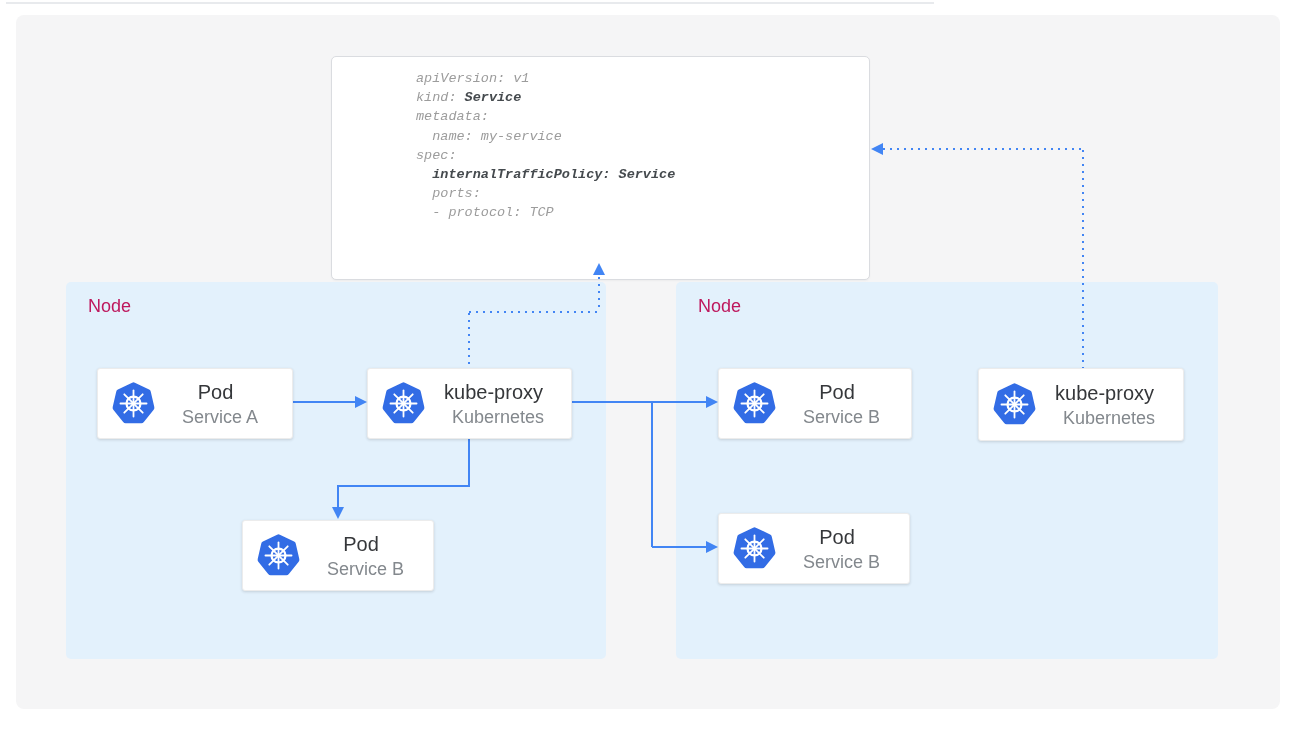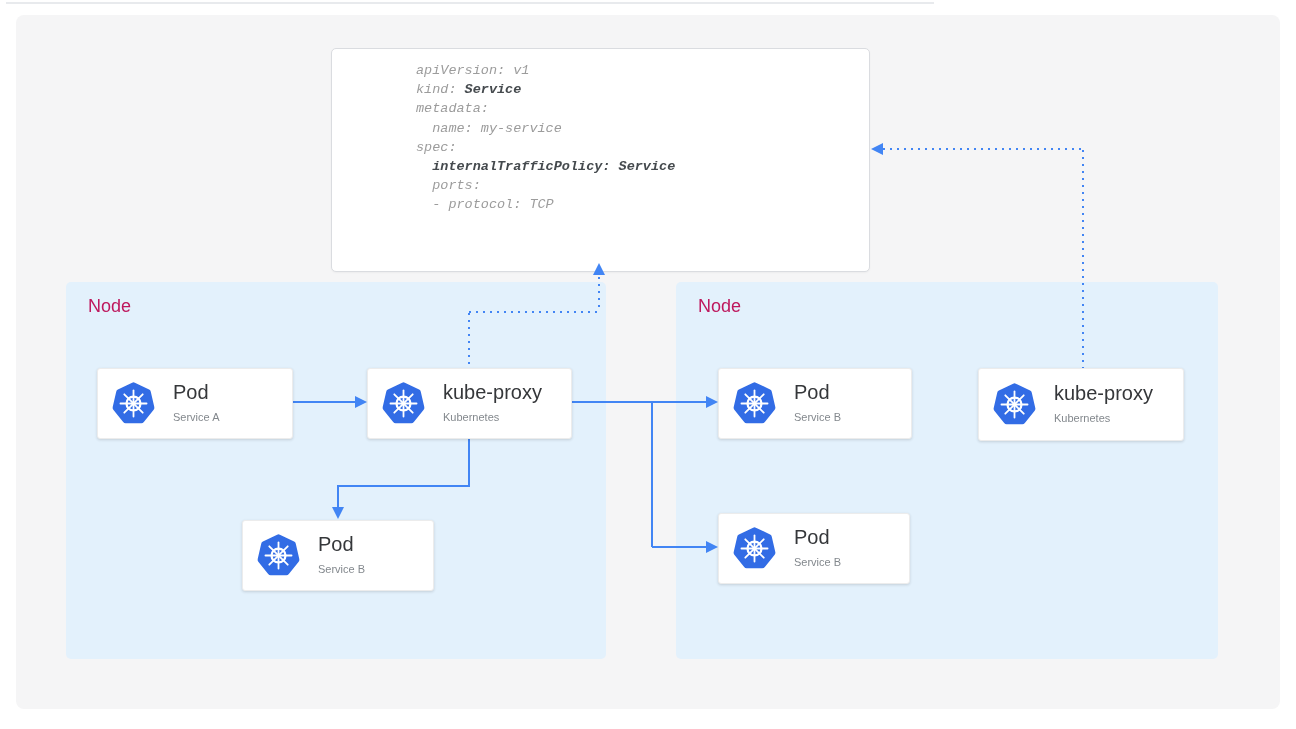--- a/index.html
+++ b/index.html
@@ -14,7 +14,7 @@
             background:#f5f5f6; border-radius:8px; }
 
   
-  .yaml-panel { position:absolute; left:331px; top:48px; width:539px; height:224px;
+  .yaml-panel { position:absolute; left:331px; top:56px; width:539px; height:224px;
                 background:#ffffff; border:1px solid #dadce0; border-radius:5px;
                 padding:12px 0 0 84px; box-shadow:0 1px 2px rgba(0,0,0,.04); }
   .code-line { font-family:"Liberation Mono", monospace; font-style:italic;

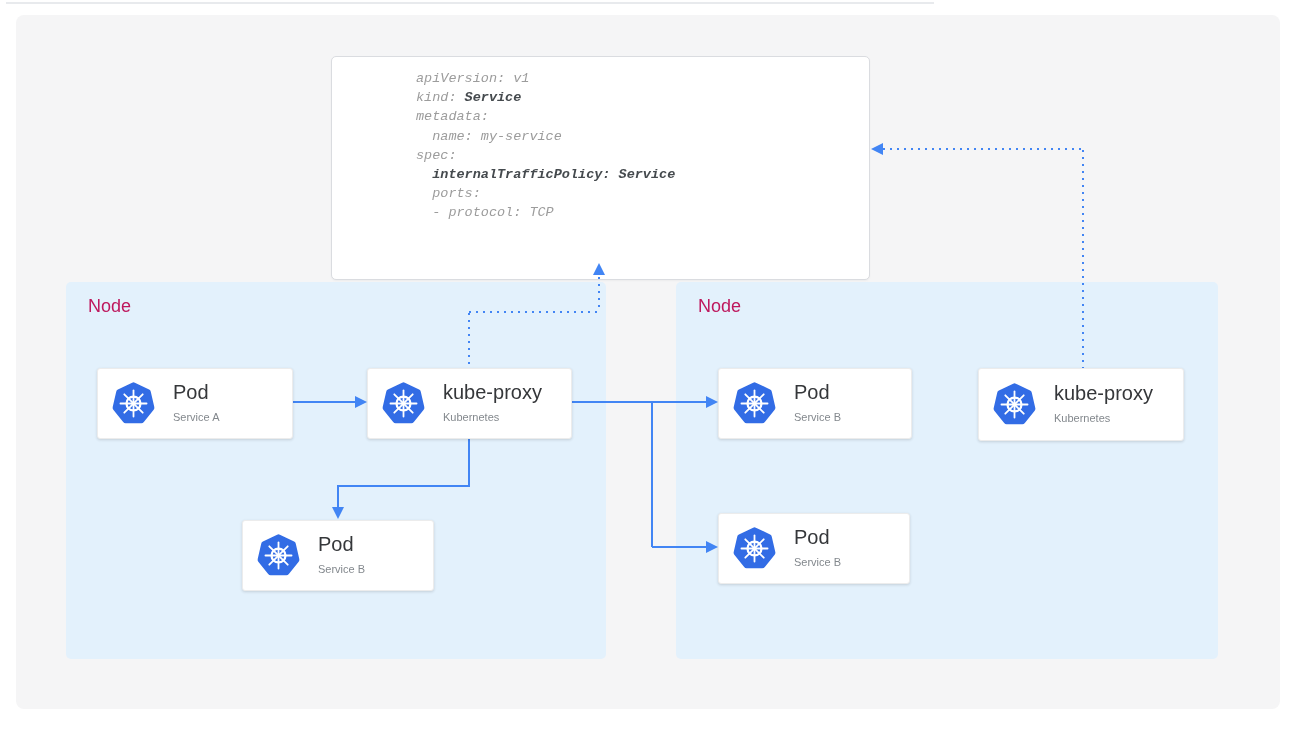--- a/index.html
+++ b/index.html
@@ -32,7 +32,7 @@
           padding-left:13px; background:#ffffff; border:1px solid #ececec;
           border-radius:3px; box-shadow:0 1px 3px rgba(0,0,0,.14); }
   .k8s-icon { width:45px; height:45px; flex:0 0 45px; display:block; }
-  .card-text { display:flex; flex-direction:column; }
+  .card-text { display:flex; flex-direction:column;align-items:center; }
   .card-title { font-size:20px; color:#35373a; line-height:24px; }
   .card-subtitle { font-size:11px; color:#83888d; line-height:20px; margin-top:3px; }
   #card-pod-a        { left:97px;  top:368px; width:196px; height:71px; }

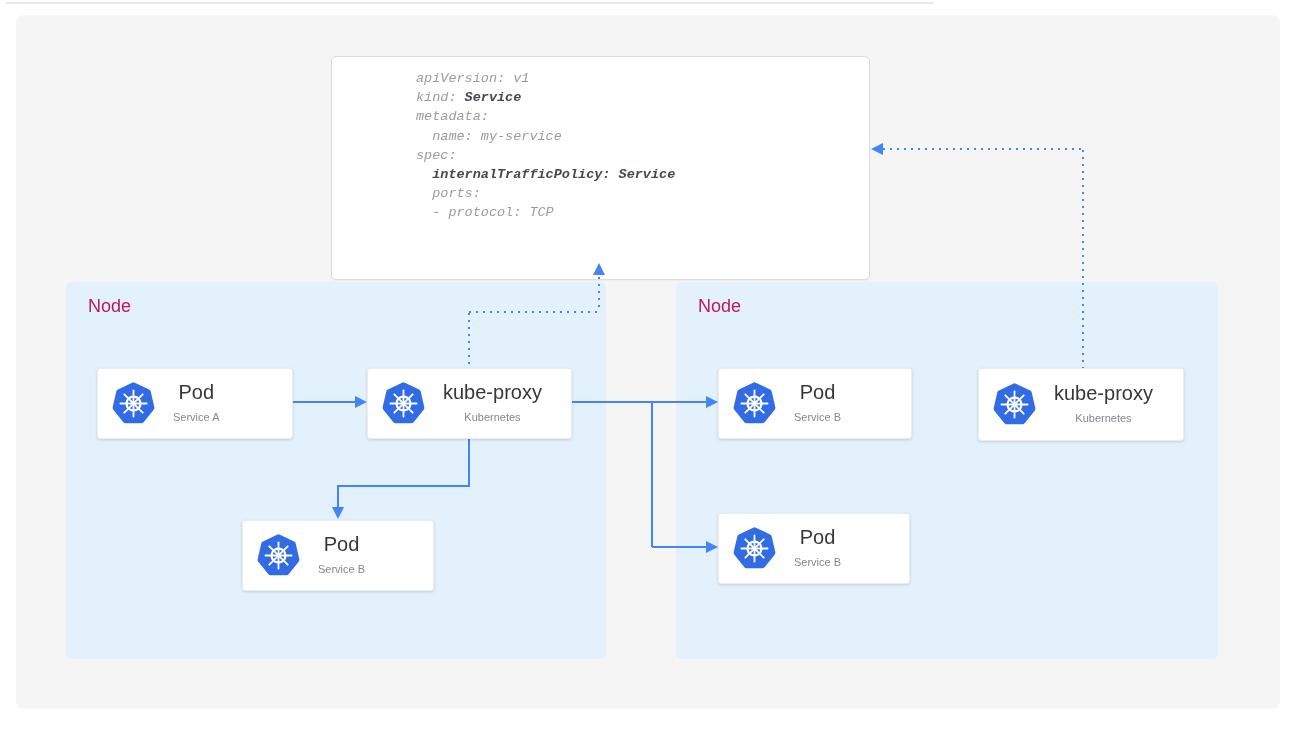--- a/index.html
+++ b/index.html
@@ -34,7 +34,7 @@
   .k8s-icon { width:45px; height:45px; flex:0 0 45px; display:block; }
   .card-text { display:flex; flex-direction:column;align-items:center; }
   .card-title { font-size:20px; color:#35373a; line-height:24px; }
-  .card-subtitle { font-size:11px; color:#83888d; line-height:20px; margin-top:3px; }
+  .card-subtitle { font-size:18px; color:#83888d; line-height:20px; margin-top:3px;margin-left:9px; }
   #card-pod-a        { left:97px;  top:368px; width:196px; height:71px; }
   #card-kp-left      { left:367px; top:368px; width:205px; height:71px; }
   #card-pod-b-left   { left:242px; top:520px; width:192px; height:71px; }

